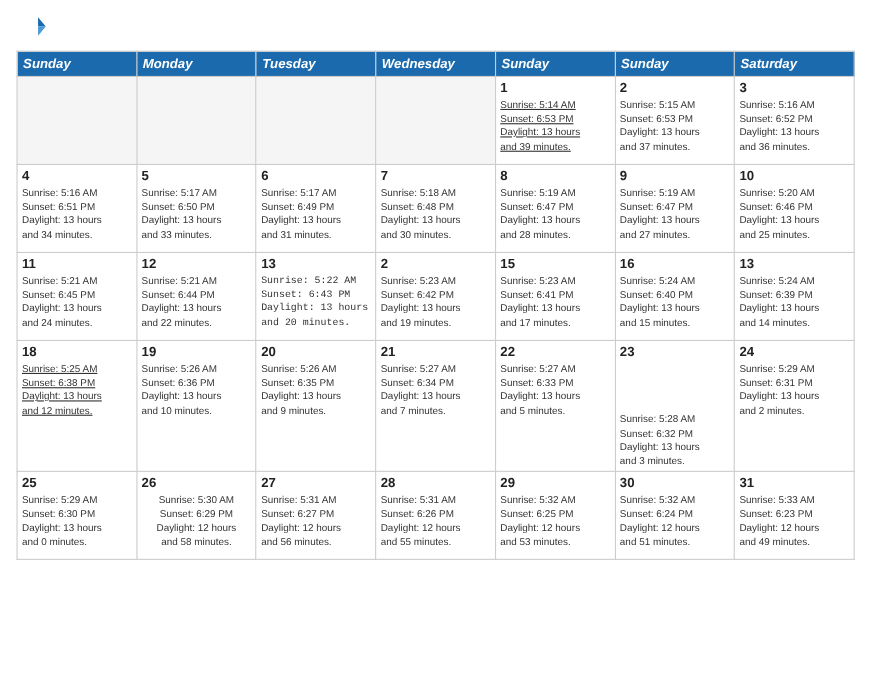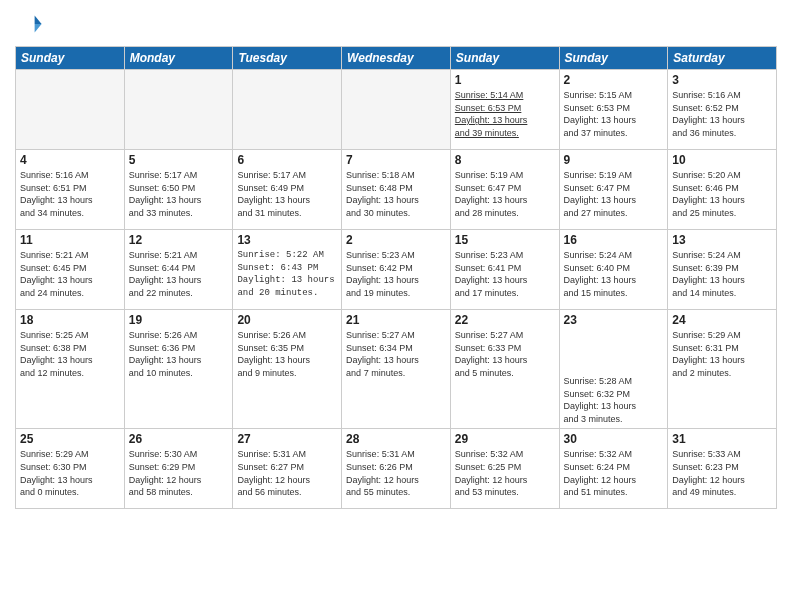--- a/index.html
+++ b/index.html
@@ -262,7 +262,7 @@
         <tr>
           <td>
             <span class="day-number">18</span>
-            <div class="day-info" style="white-space: pre-line;">Sunrise: 5:25 AM
+            <div class="day-info" style="white-space: pre-line; text-decoration: underline;">Sunrise: 5:25 AM
 Sunset: 6:38 PM
 Daylight: 13 hours
 and 12 minutes.</div>

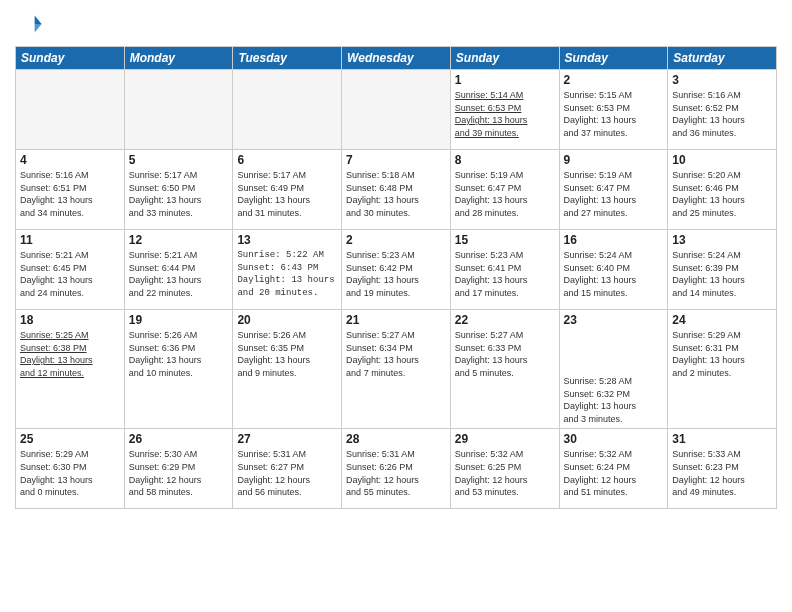--- a/index.html
+++ b/index.html
@@ -320,7 +320,7 @@
           </td>
           <td>
             <span class="day-number">26</span>
-            <div class="day-info" style="white-space: pre-line;">Sunrise: 5:30 AM
+            <div class="day-info" style="white-space: pre-line; text-align: center;">Sunrise: 5:30 AM
 Sunset: 6:29 PM
 Daylight: 12 hours
 and 58 minutes.</div>

